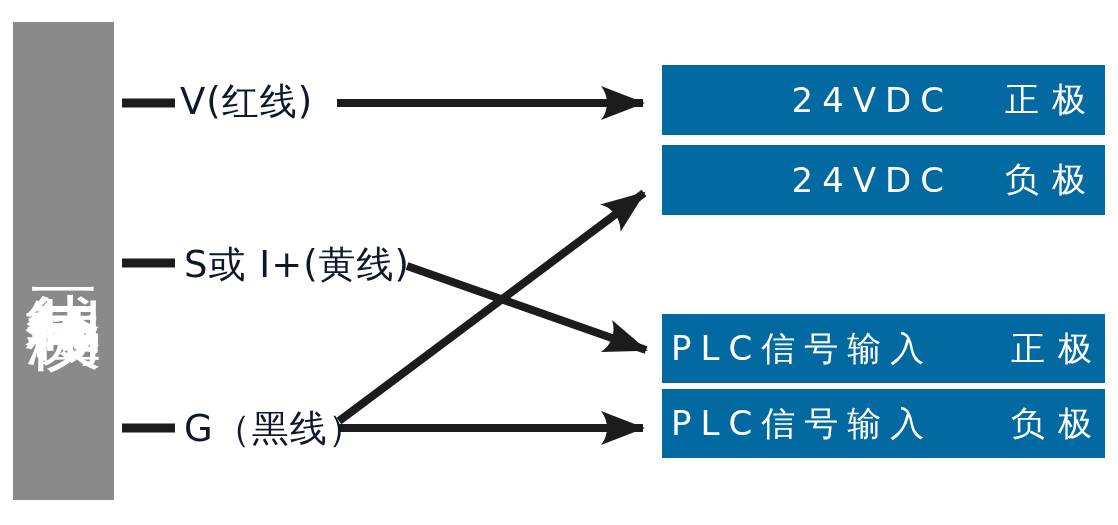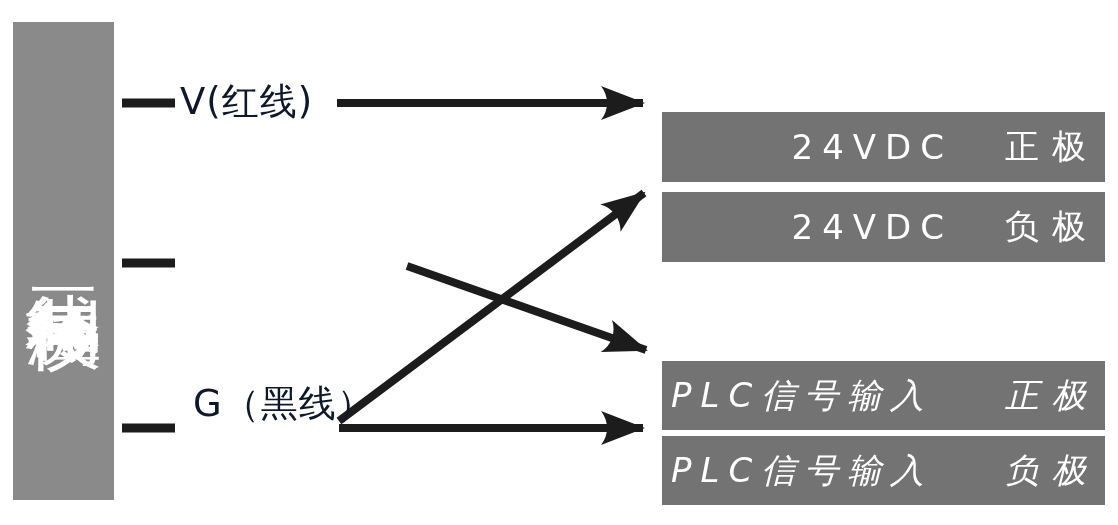--- a/index.html
+++ b/index.html
@@ -32,9 +32,9 @@
   .wire-g{left:184px;top:383px;margin-left:9px;}
   
   .term{
-    position:absolute;left:662px;width:443px;background:#737373;
+    position:absolute;left:662px;width:443px;background:#0369a1;
     color:#ffffff;font-size:34px;display:flex;align-items:center;
-    box-sizing:border-box;white-space:nowrap;margin-top:47px;
+    box-sizing:border-box;white-space:nowrap;
   }
   .term-1{top:65px;height:70px;}
   .term-2{top:145px;height:70px;}

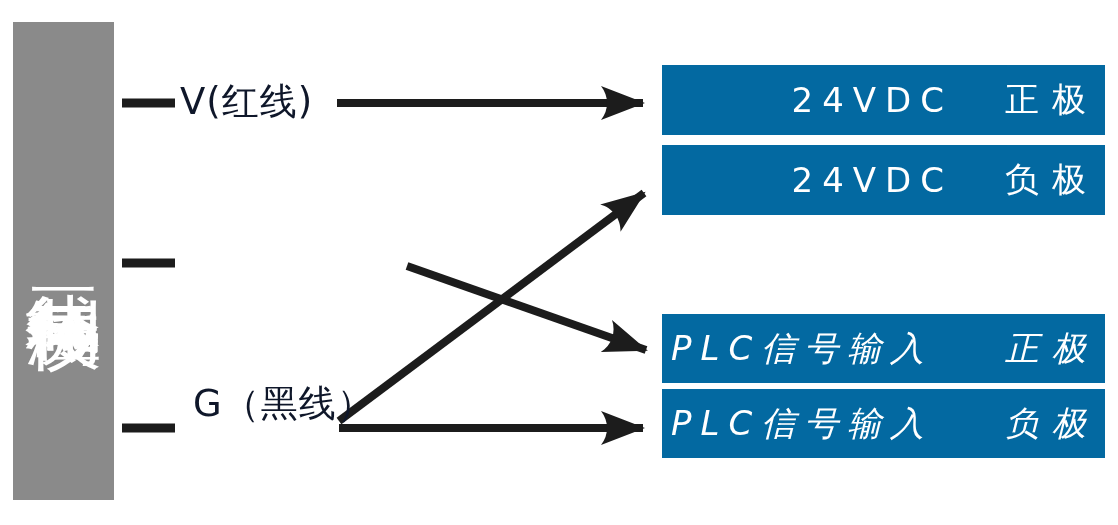--- a/index.html
+++ b/index.html
@@ -76,6 +76,7 @@
   </svg>
 
   <div class="wire-label wire-v">V(红线)</div>
+  <div class="wire-label wire-s">S或 I+(黄线)</div>
   <div class="wire-label wire-g">G（黑线）</div>
 
   <div class="term term-1 right-align">

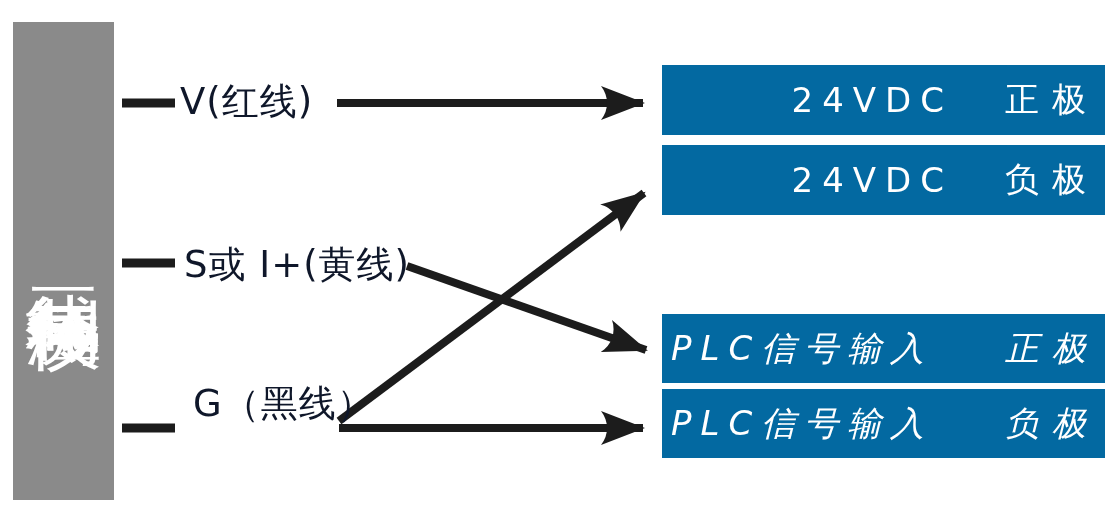--- a/index.html
+++ b/index.html
@@ -41,7 +41,7 @@
   .term-3{top:314px;height:69px;}
   .term-4{top:389px;height:69px;}
   .term.right-align{justify-content:flex-end;gap:52px;padding-right:6px;}
-  .term.split{justify-content:space-between;padding-left:9px;padding-right:6px;font-style:italic;}
+  .term.split{justify-content:space-between;padding-left:9px;}
   .term .t-name{letter-spacing:9px;}
   .term .t-pol{letter-spacing:13px;}
   

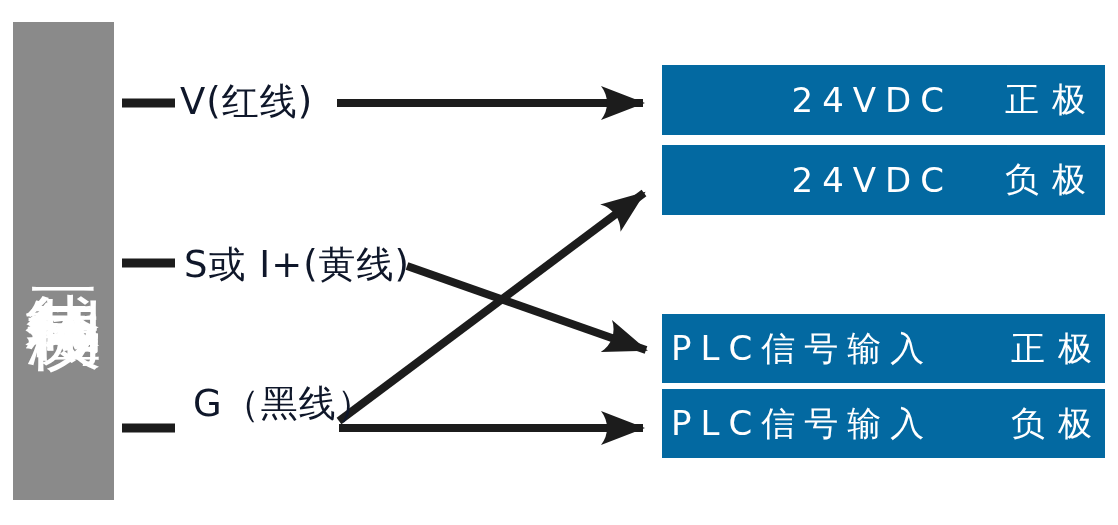--- a/index.html
+++ b/index.html
@@ -29,7 +29,7 @@
   }
   .wire-v{left:180px;top:81px;}
   .wire-s{left:184px;top:244px;}
-  .wire-g{left:184px;top:383px;margin-left:9px;}
+  .wire-g{left:184px;top:408px;}
   
   .term{
     position:absolute;left:662px;width:443px;background:#0369a1;

